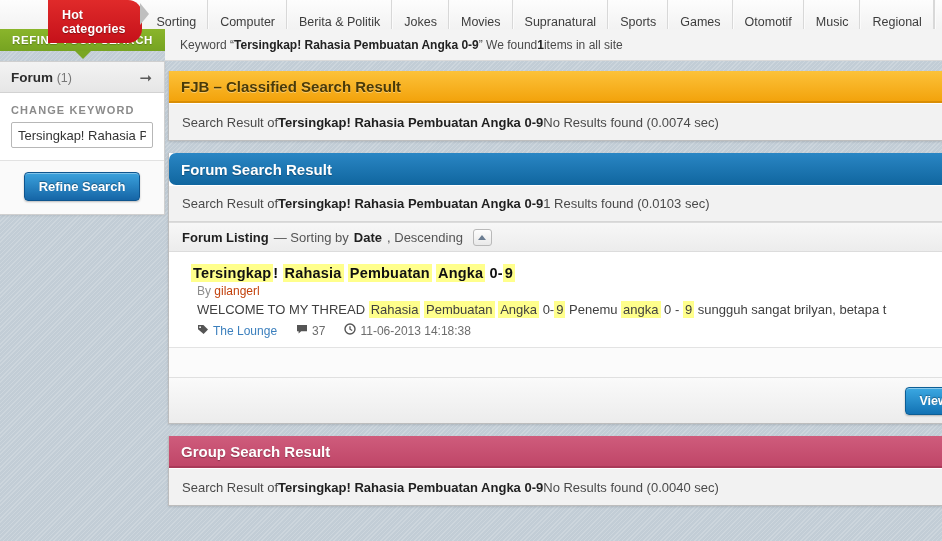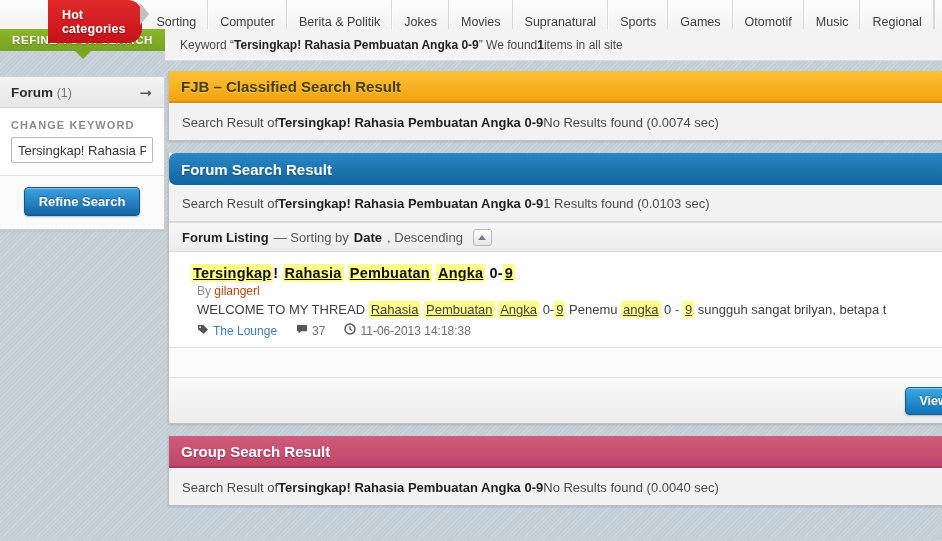--- a/index.html
+++ b/index.html
@@ -128,7 +128,7 @@
     border-top: 8px solid #79a623;
   }
   .sidebox {
-    margin-top: 25px;
+    margin-top: 10px;
     background: #fff;
     border: 1px solid #cfcfcf;
     border-left: none;

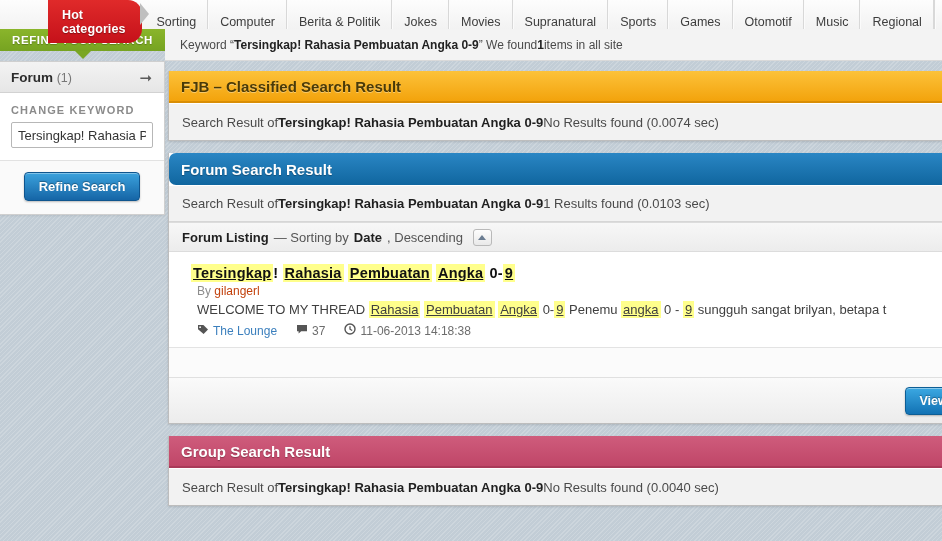--- a/index.html
+++ b/index.html
@@ -285,7 +285,7 @@
     letter-spacing: .2px;
     margin-bottom: 2px;
   }
-  .hl { background: #ffff8c; padding: 1px 2px; text-decoration: underline; }
+  .hl { background: #ffff8c; padding: 1px 2px; }
   .by-line { font-size: 12px; color: #8d8d8d; margin: 3px 0 4px 6px; }
   .by-line a { color: #c2410c; text-decoration: none; }
   .snippet {

